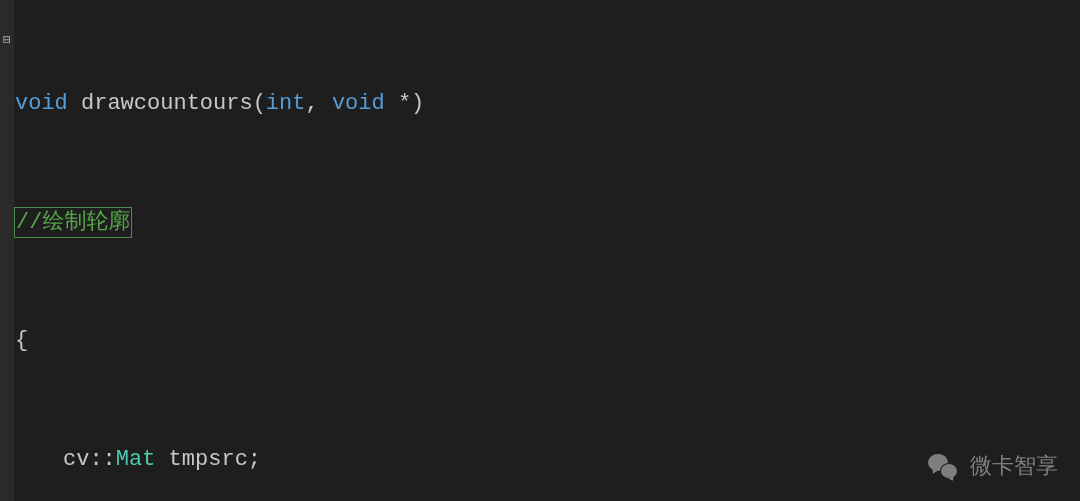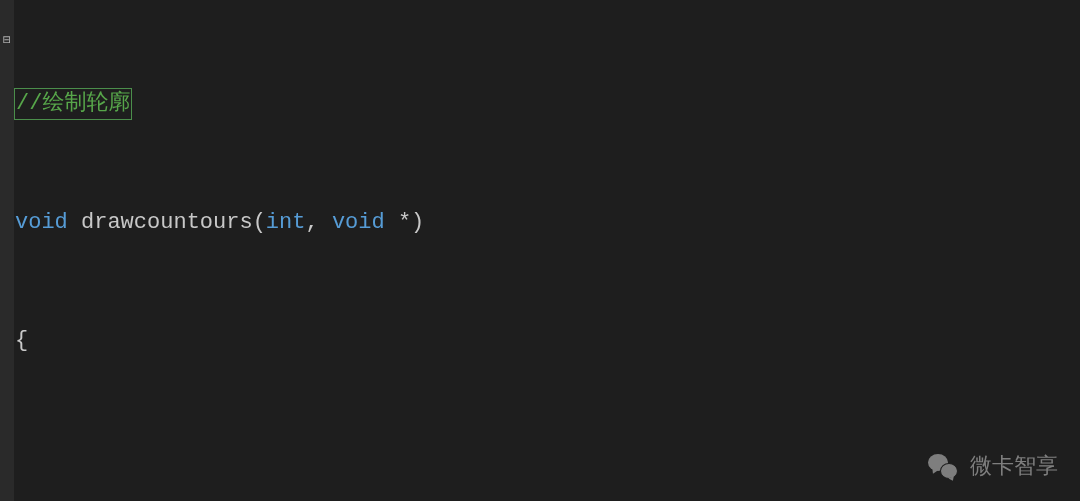--- a/index.html
+++ b/index.html
@@ -123,9 +123,9 @@
 
   <div class="code">
 
+    <div class="line indent0"><span class="tok-keyword">void</span><span class="tok-default"> drawcountours(</span><span class="tok-keyword">int</span><span class="tok-default">, </span><span class="tok-keyword">void</span><span class="tok-default"> *)</span></div>
+
     <div class="line indent0"><span class="hl-box"><span class="tok-comment">//绘制轮廓</span></span></div>
-
-    <div class="line indent0"><span class="tok-keyword">void</span><span class="tok-default"> drawcountours(</span><span class="tok-keyword">int</span><span class="tok-default">, </span><span class="tok-keyword">void</span><span class="tok-default"> *)</span></div>
 
     <div class="line indent0 tok-default">{</div>
 

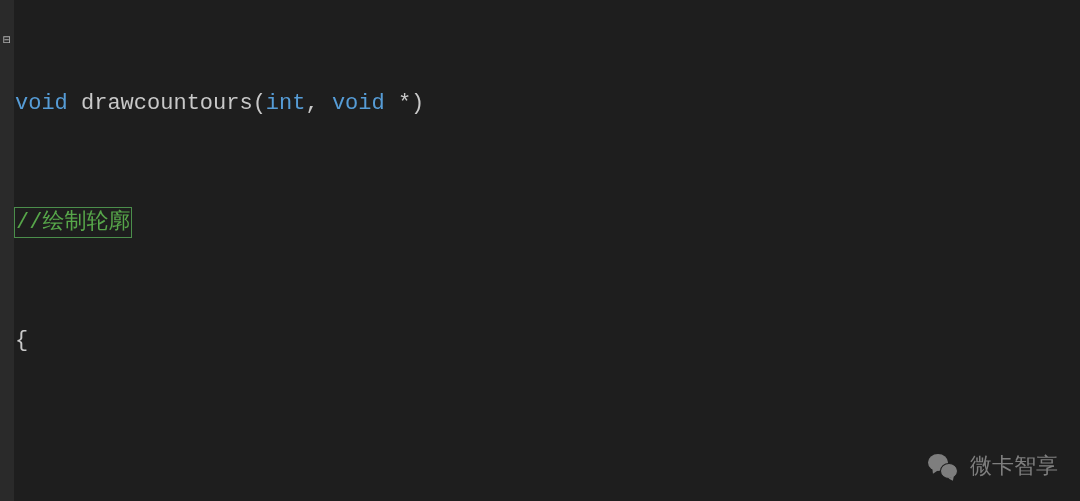--- a/index.html
+++ b/index.html
@@ -129,6 +129,7 @@
 
     <div class="line indent0 tok-default">{</div>
 
+    <div class="line indent1"><span class="tok-default">cv::</span><span class="tok-type">Mat</span><span class="tok-default"> tmpsrc;</span></div>
 
     
 

